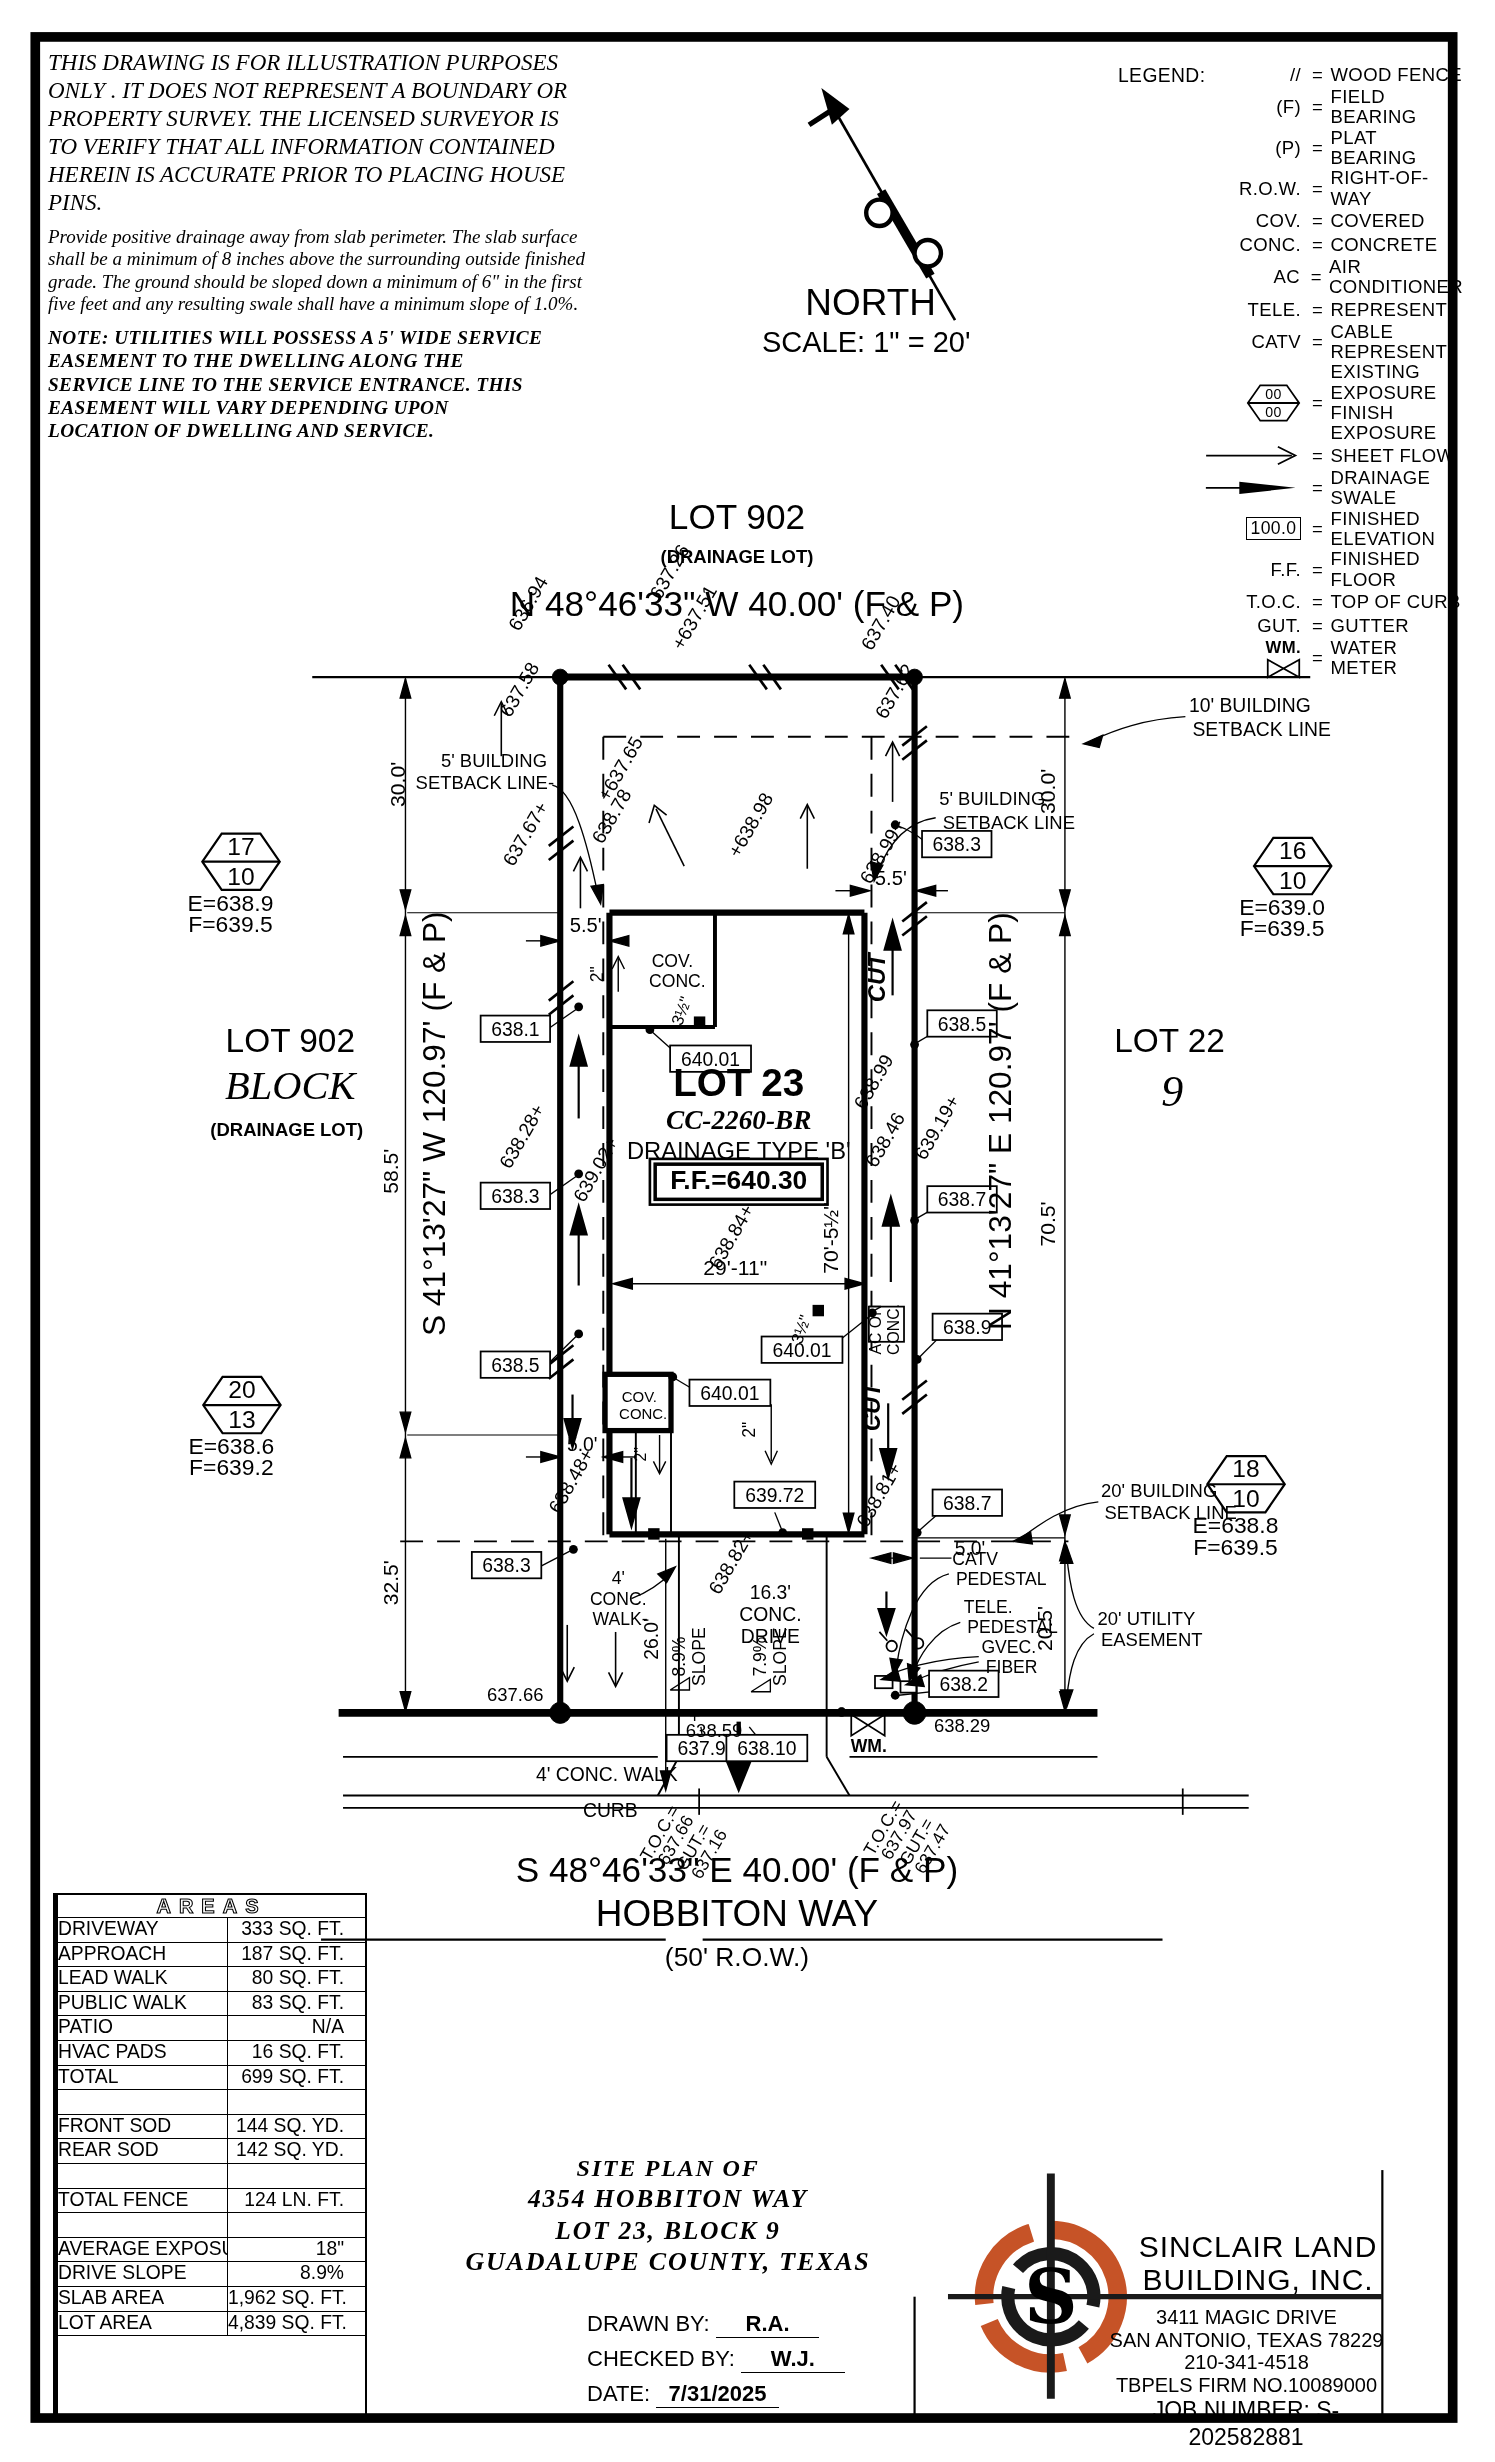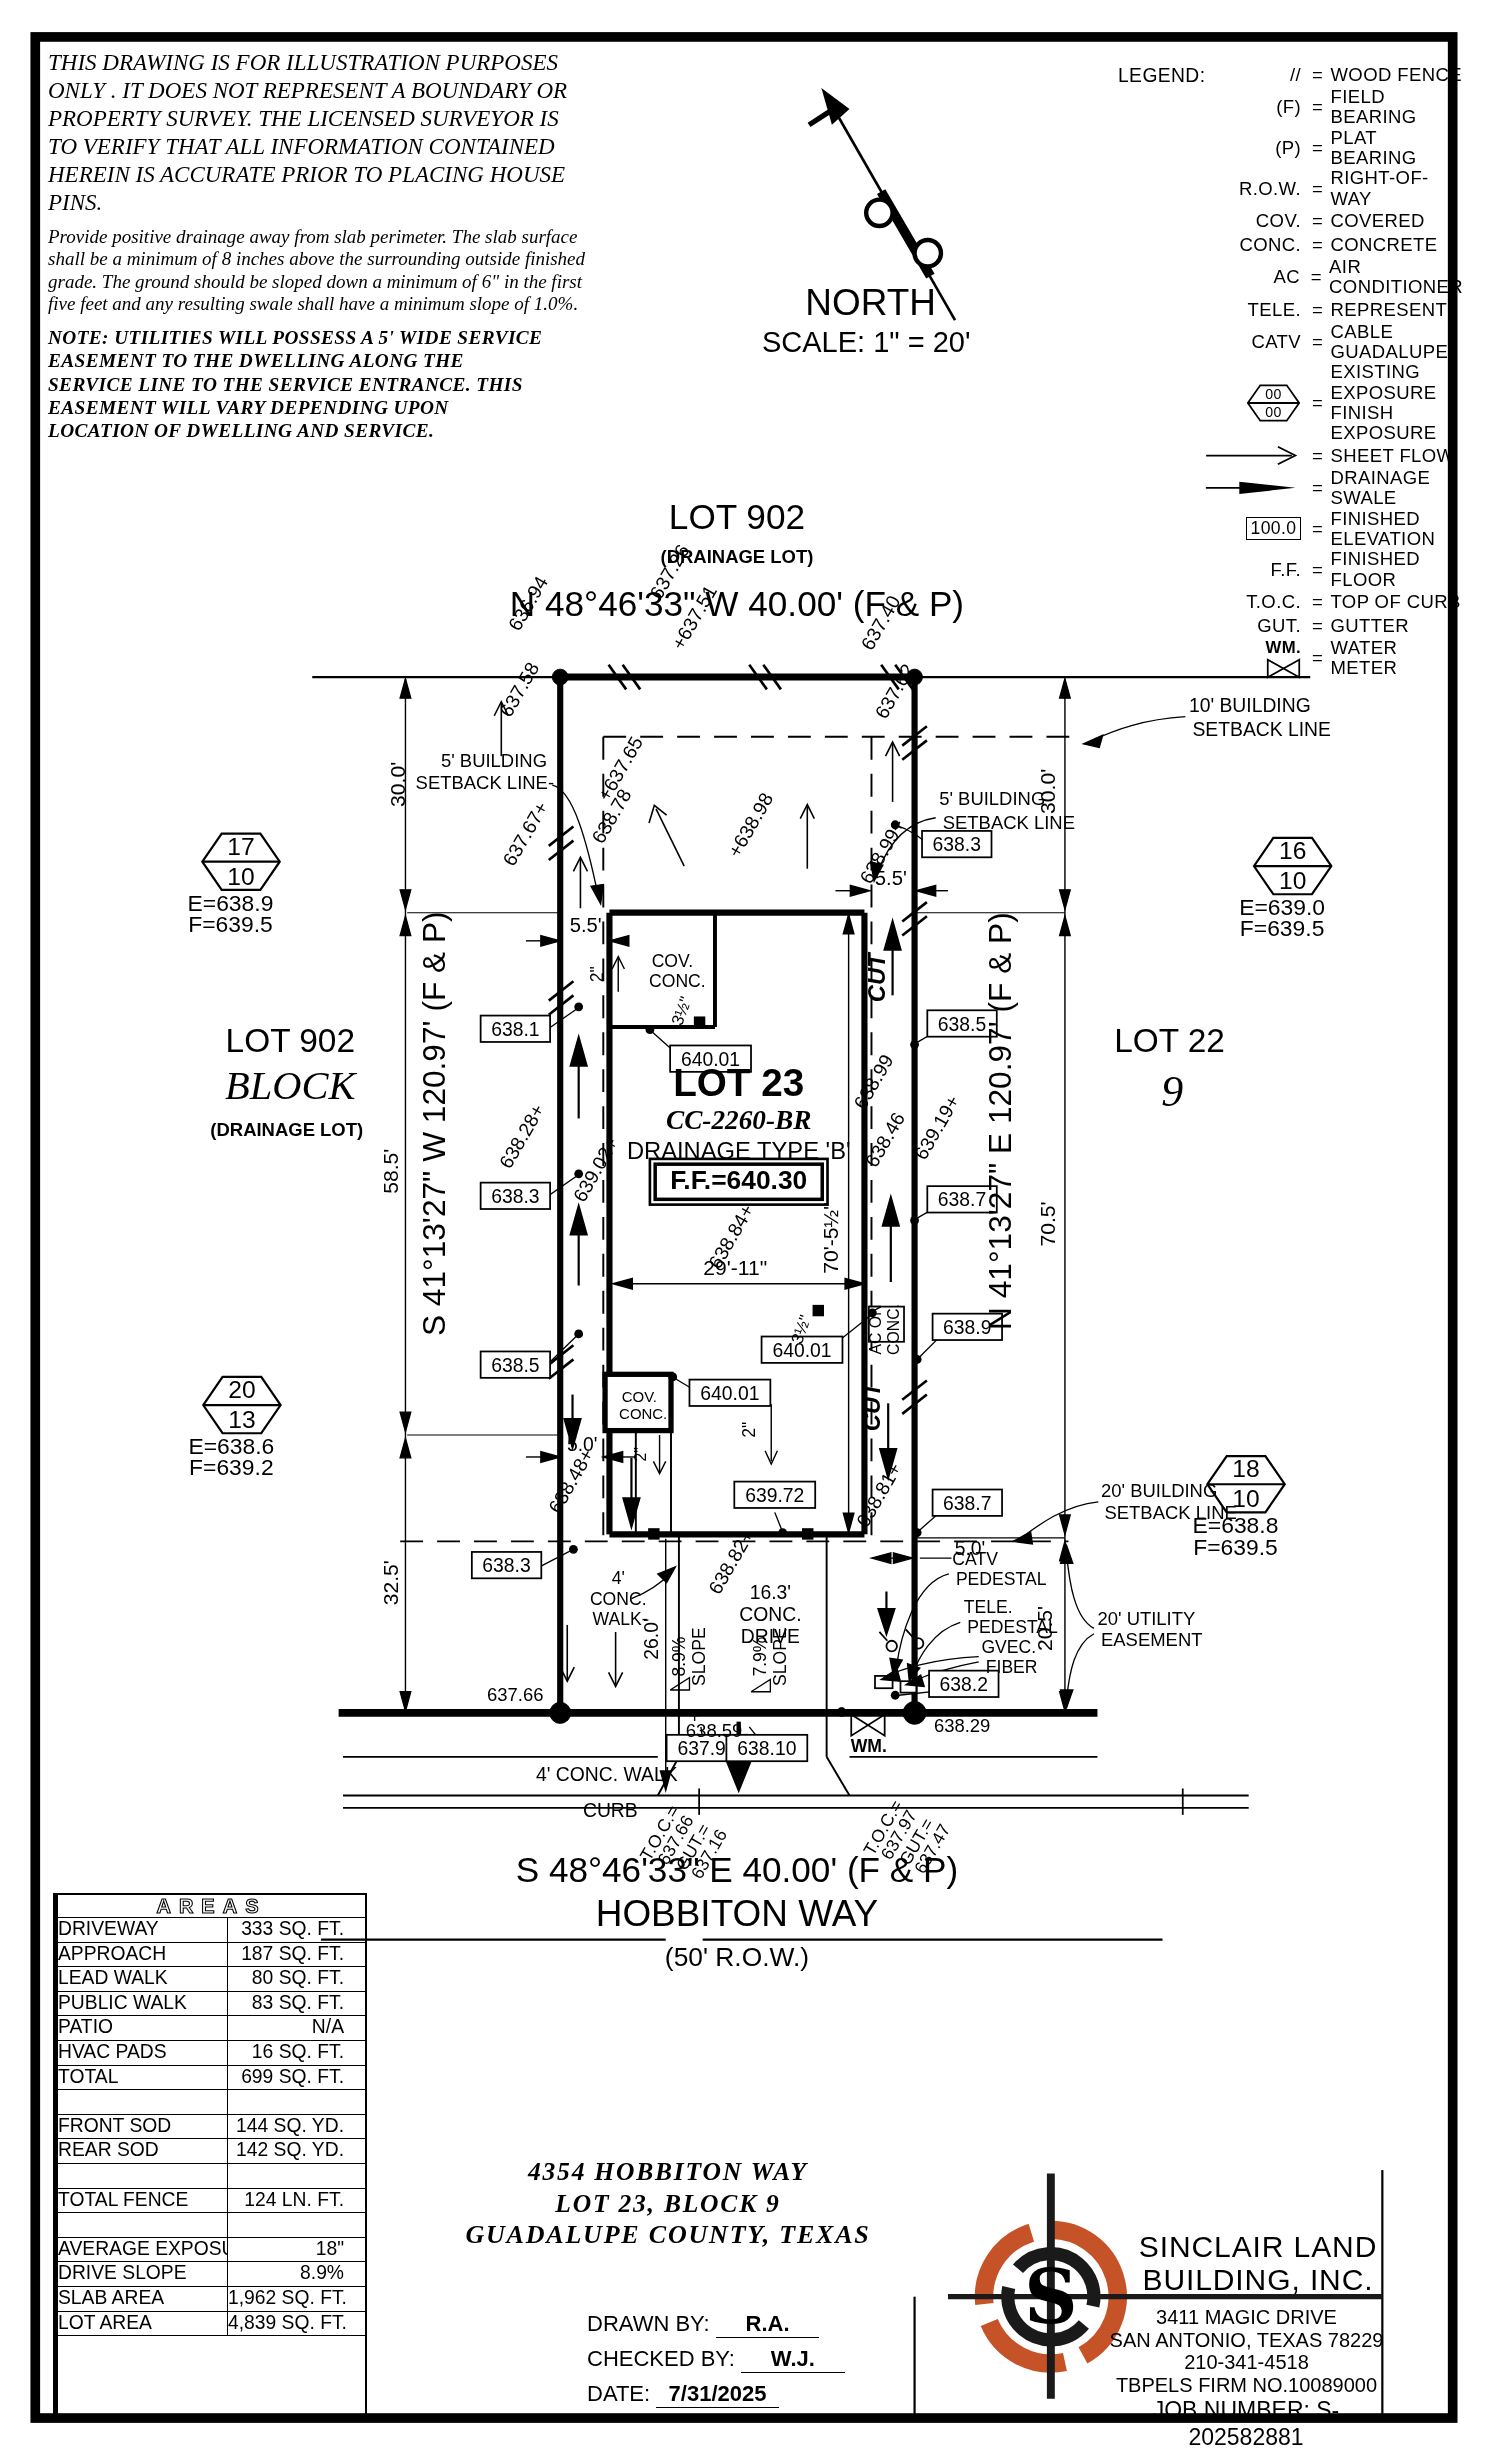--- a/index.html
+++ b/index.html
@@ -595,7 +595,7 @@
             <span>CATV</span>
           </span>
           <span class="eq">=</span>
-          <span class="lbl">CABLE GUADALUPE</span>
+          <span class="lbl">CABLE REPRESENT</span>
         </div>
         <div class="lrow">
           <span class="sym">

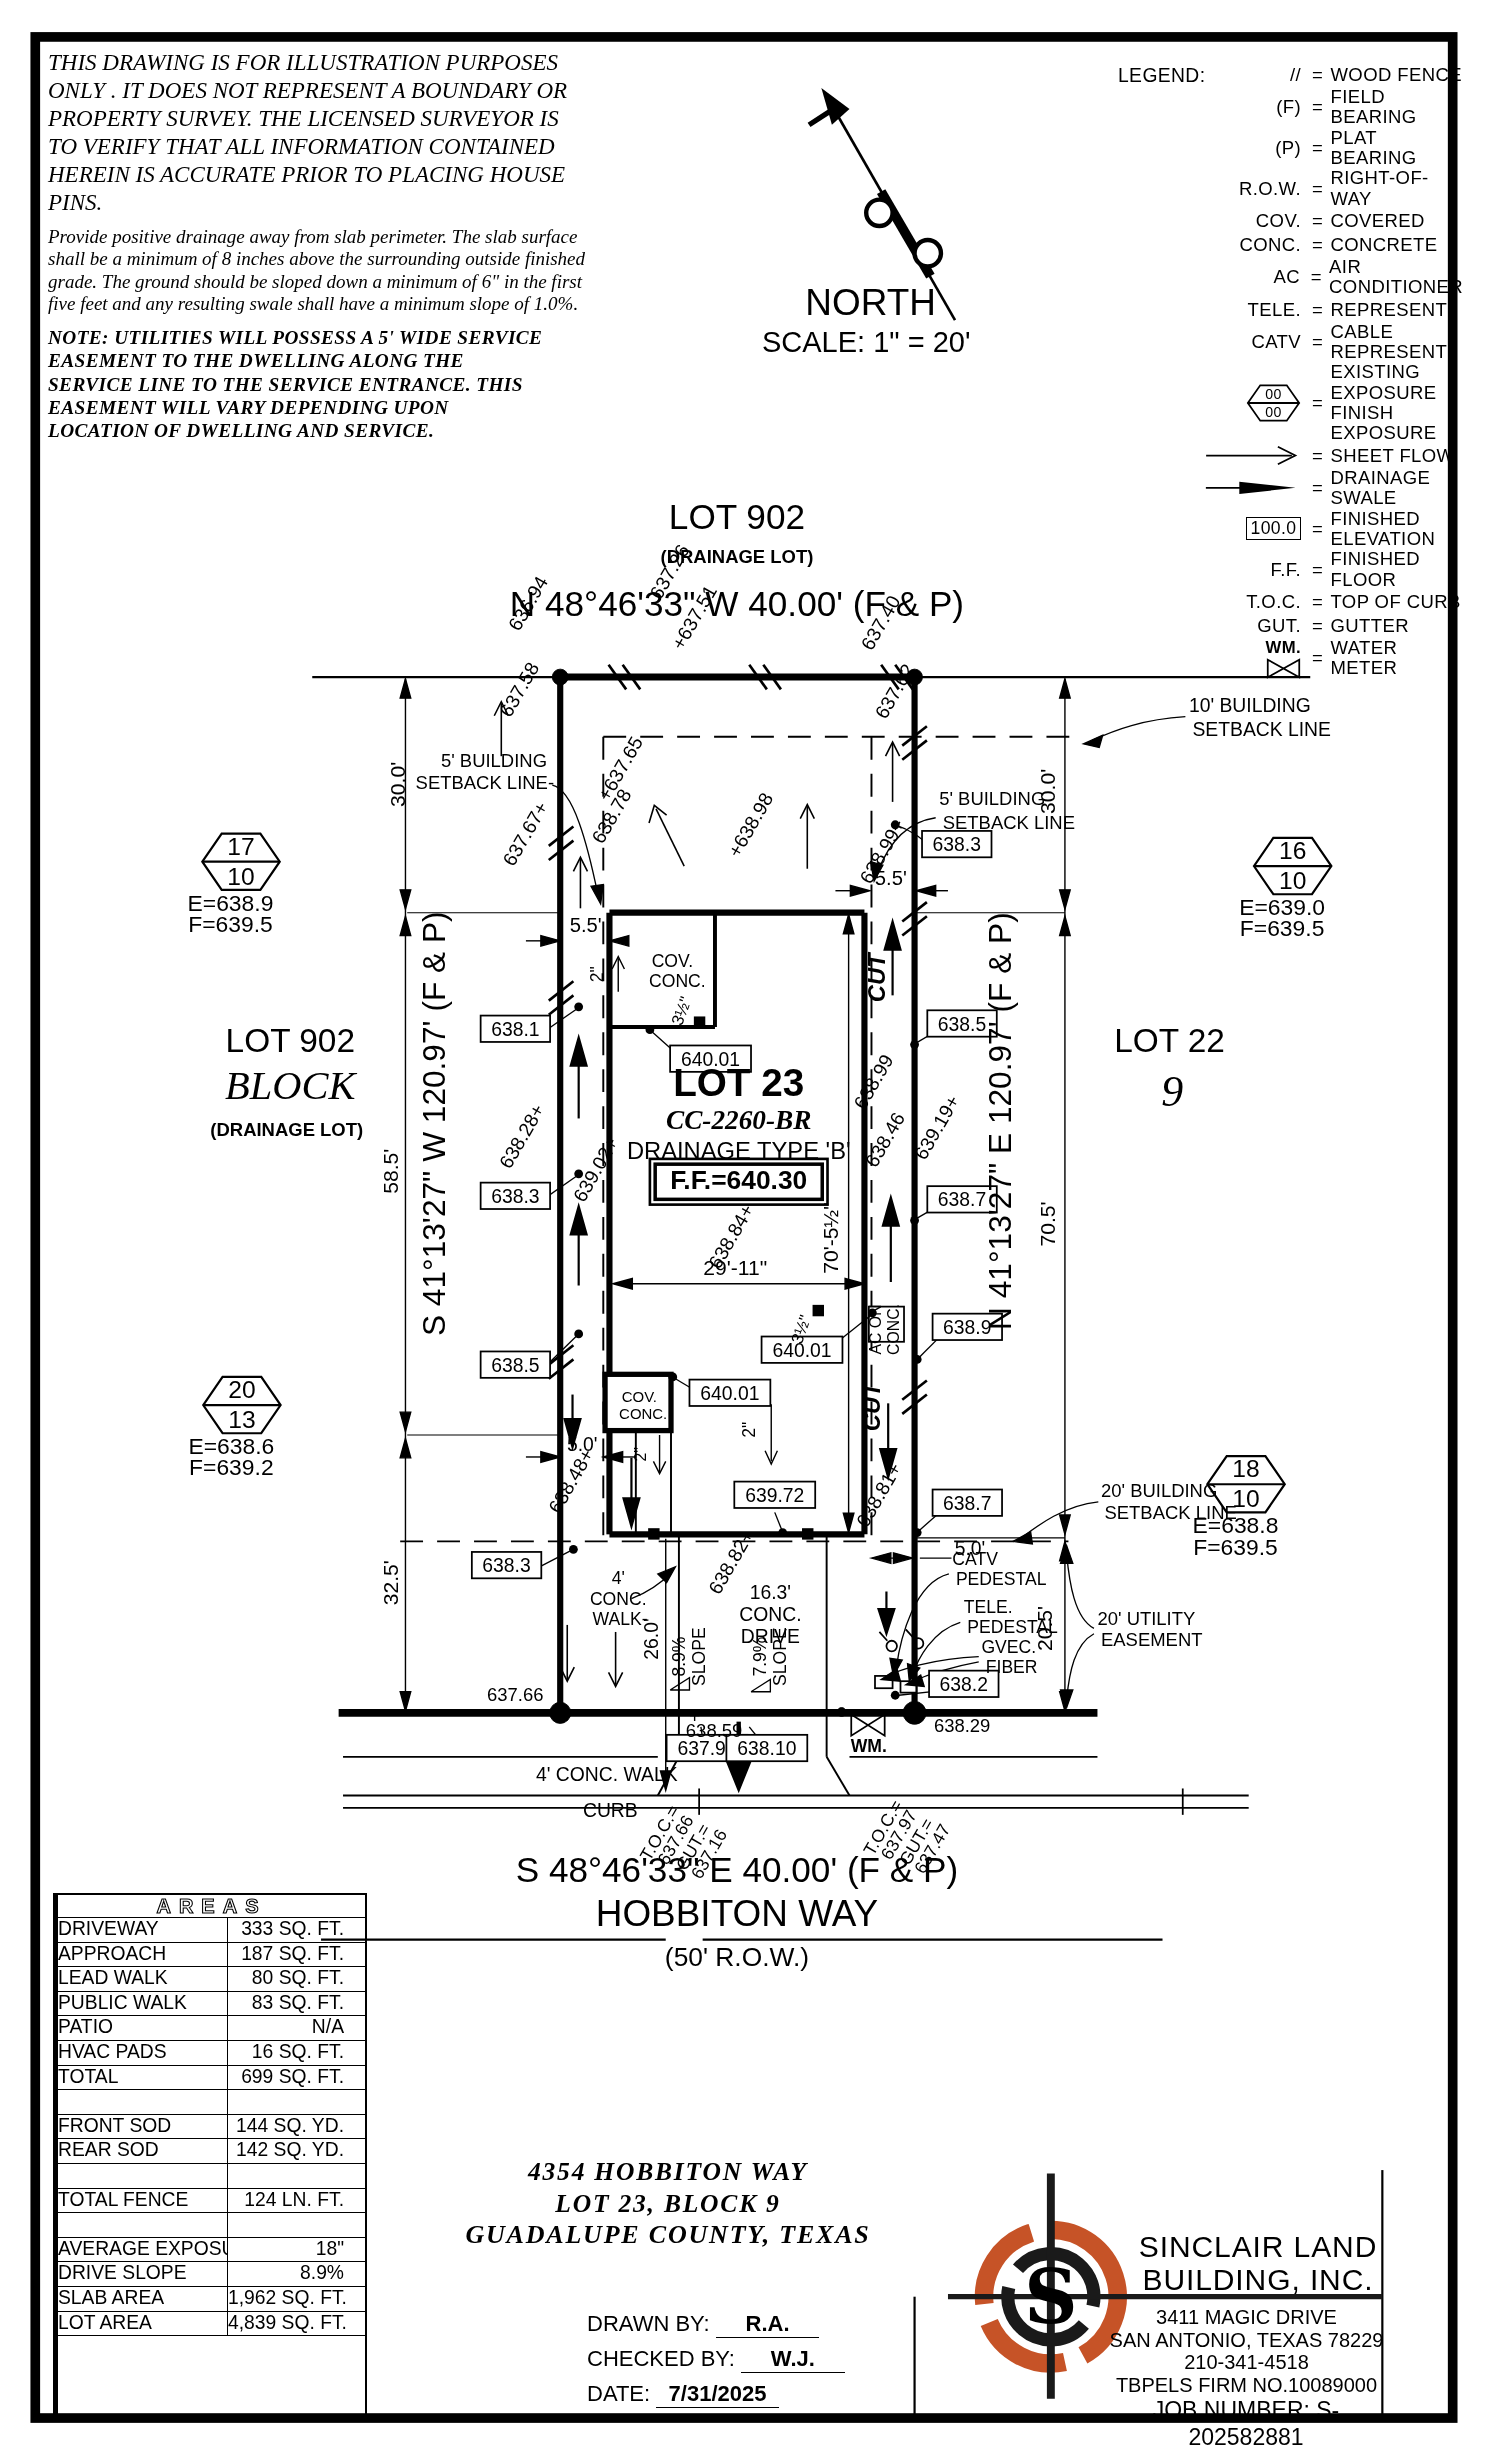--- a/index.html
+++ b/index.html
@@ -747,6 +747,7 @@
 </div>
 
 <div class="ov" id="titleblock">
+  <div class="t1">SITE PLAN OF</div>
   <div class="t2">4354 HOBBITON WAY</div>
   <div class="t3">LOT 23, BLOCK 9</div>
   <div class="t5">GUADALUPE COUNTY, TEXAS</div>

